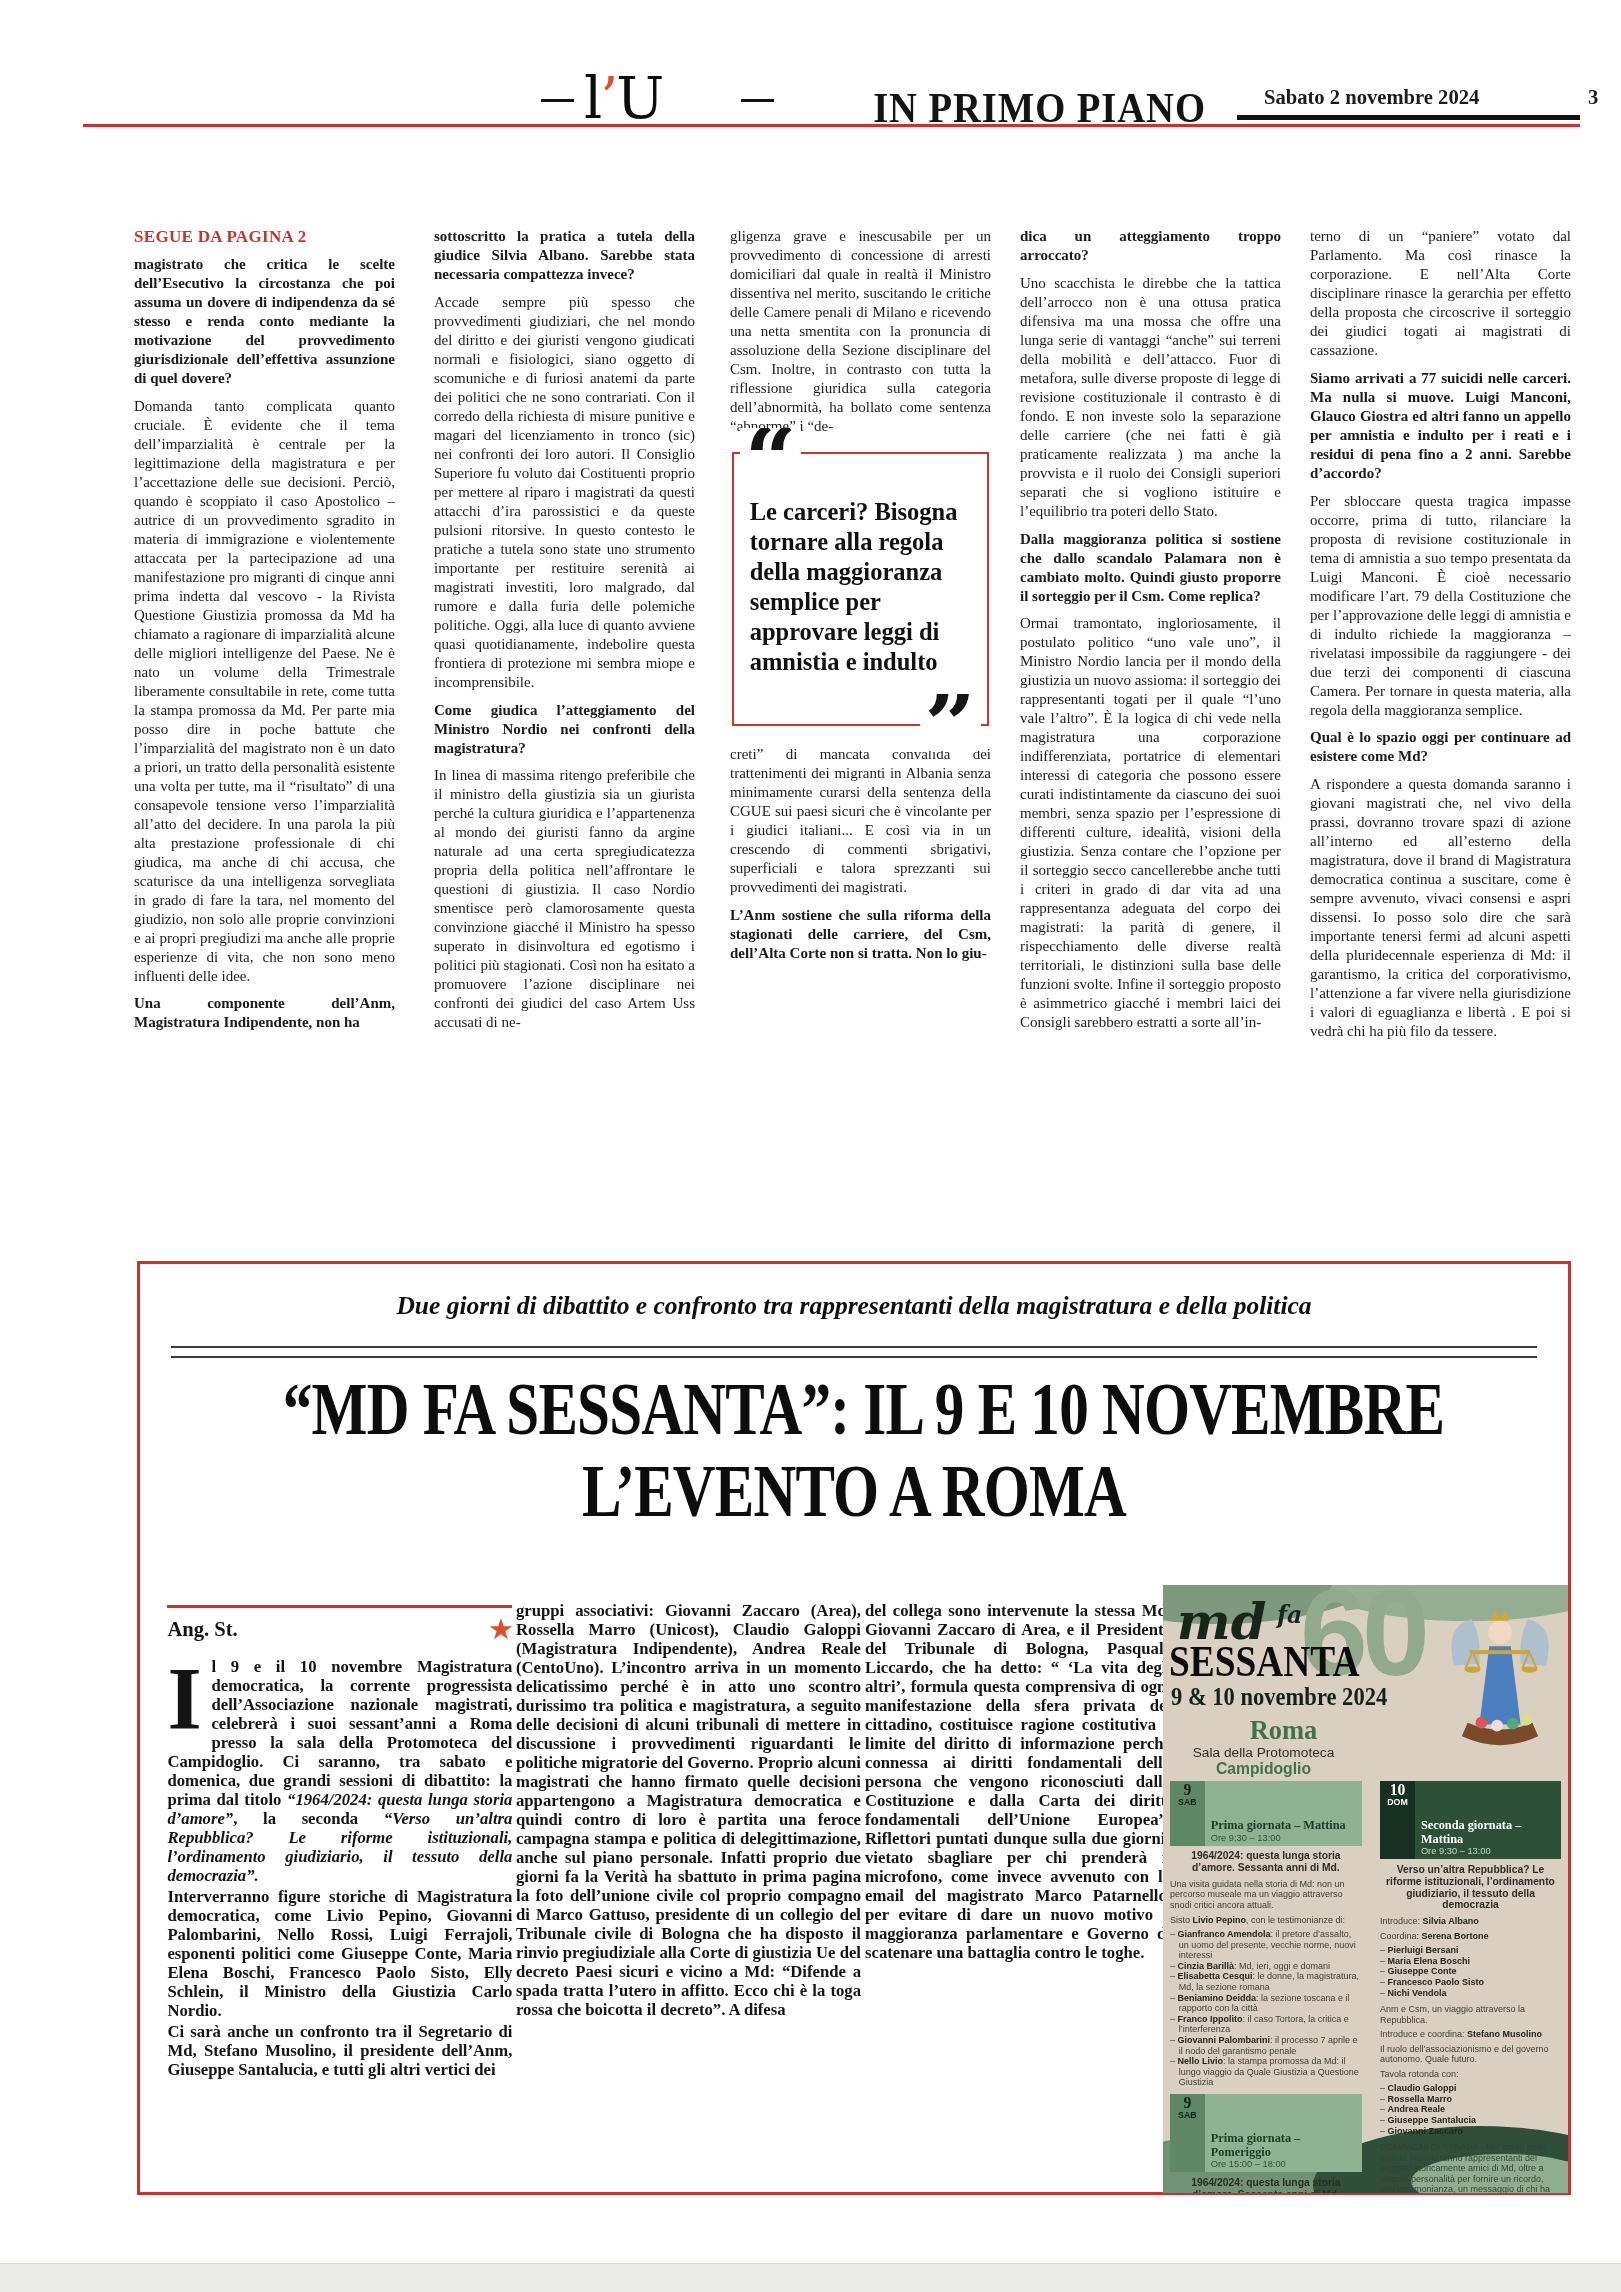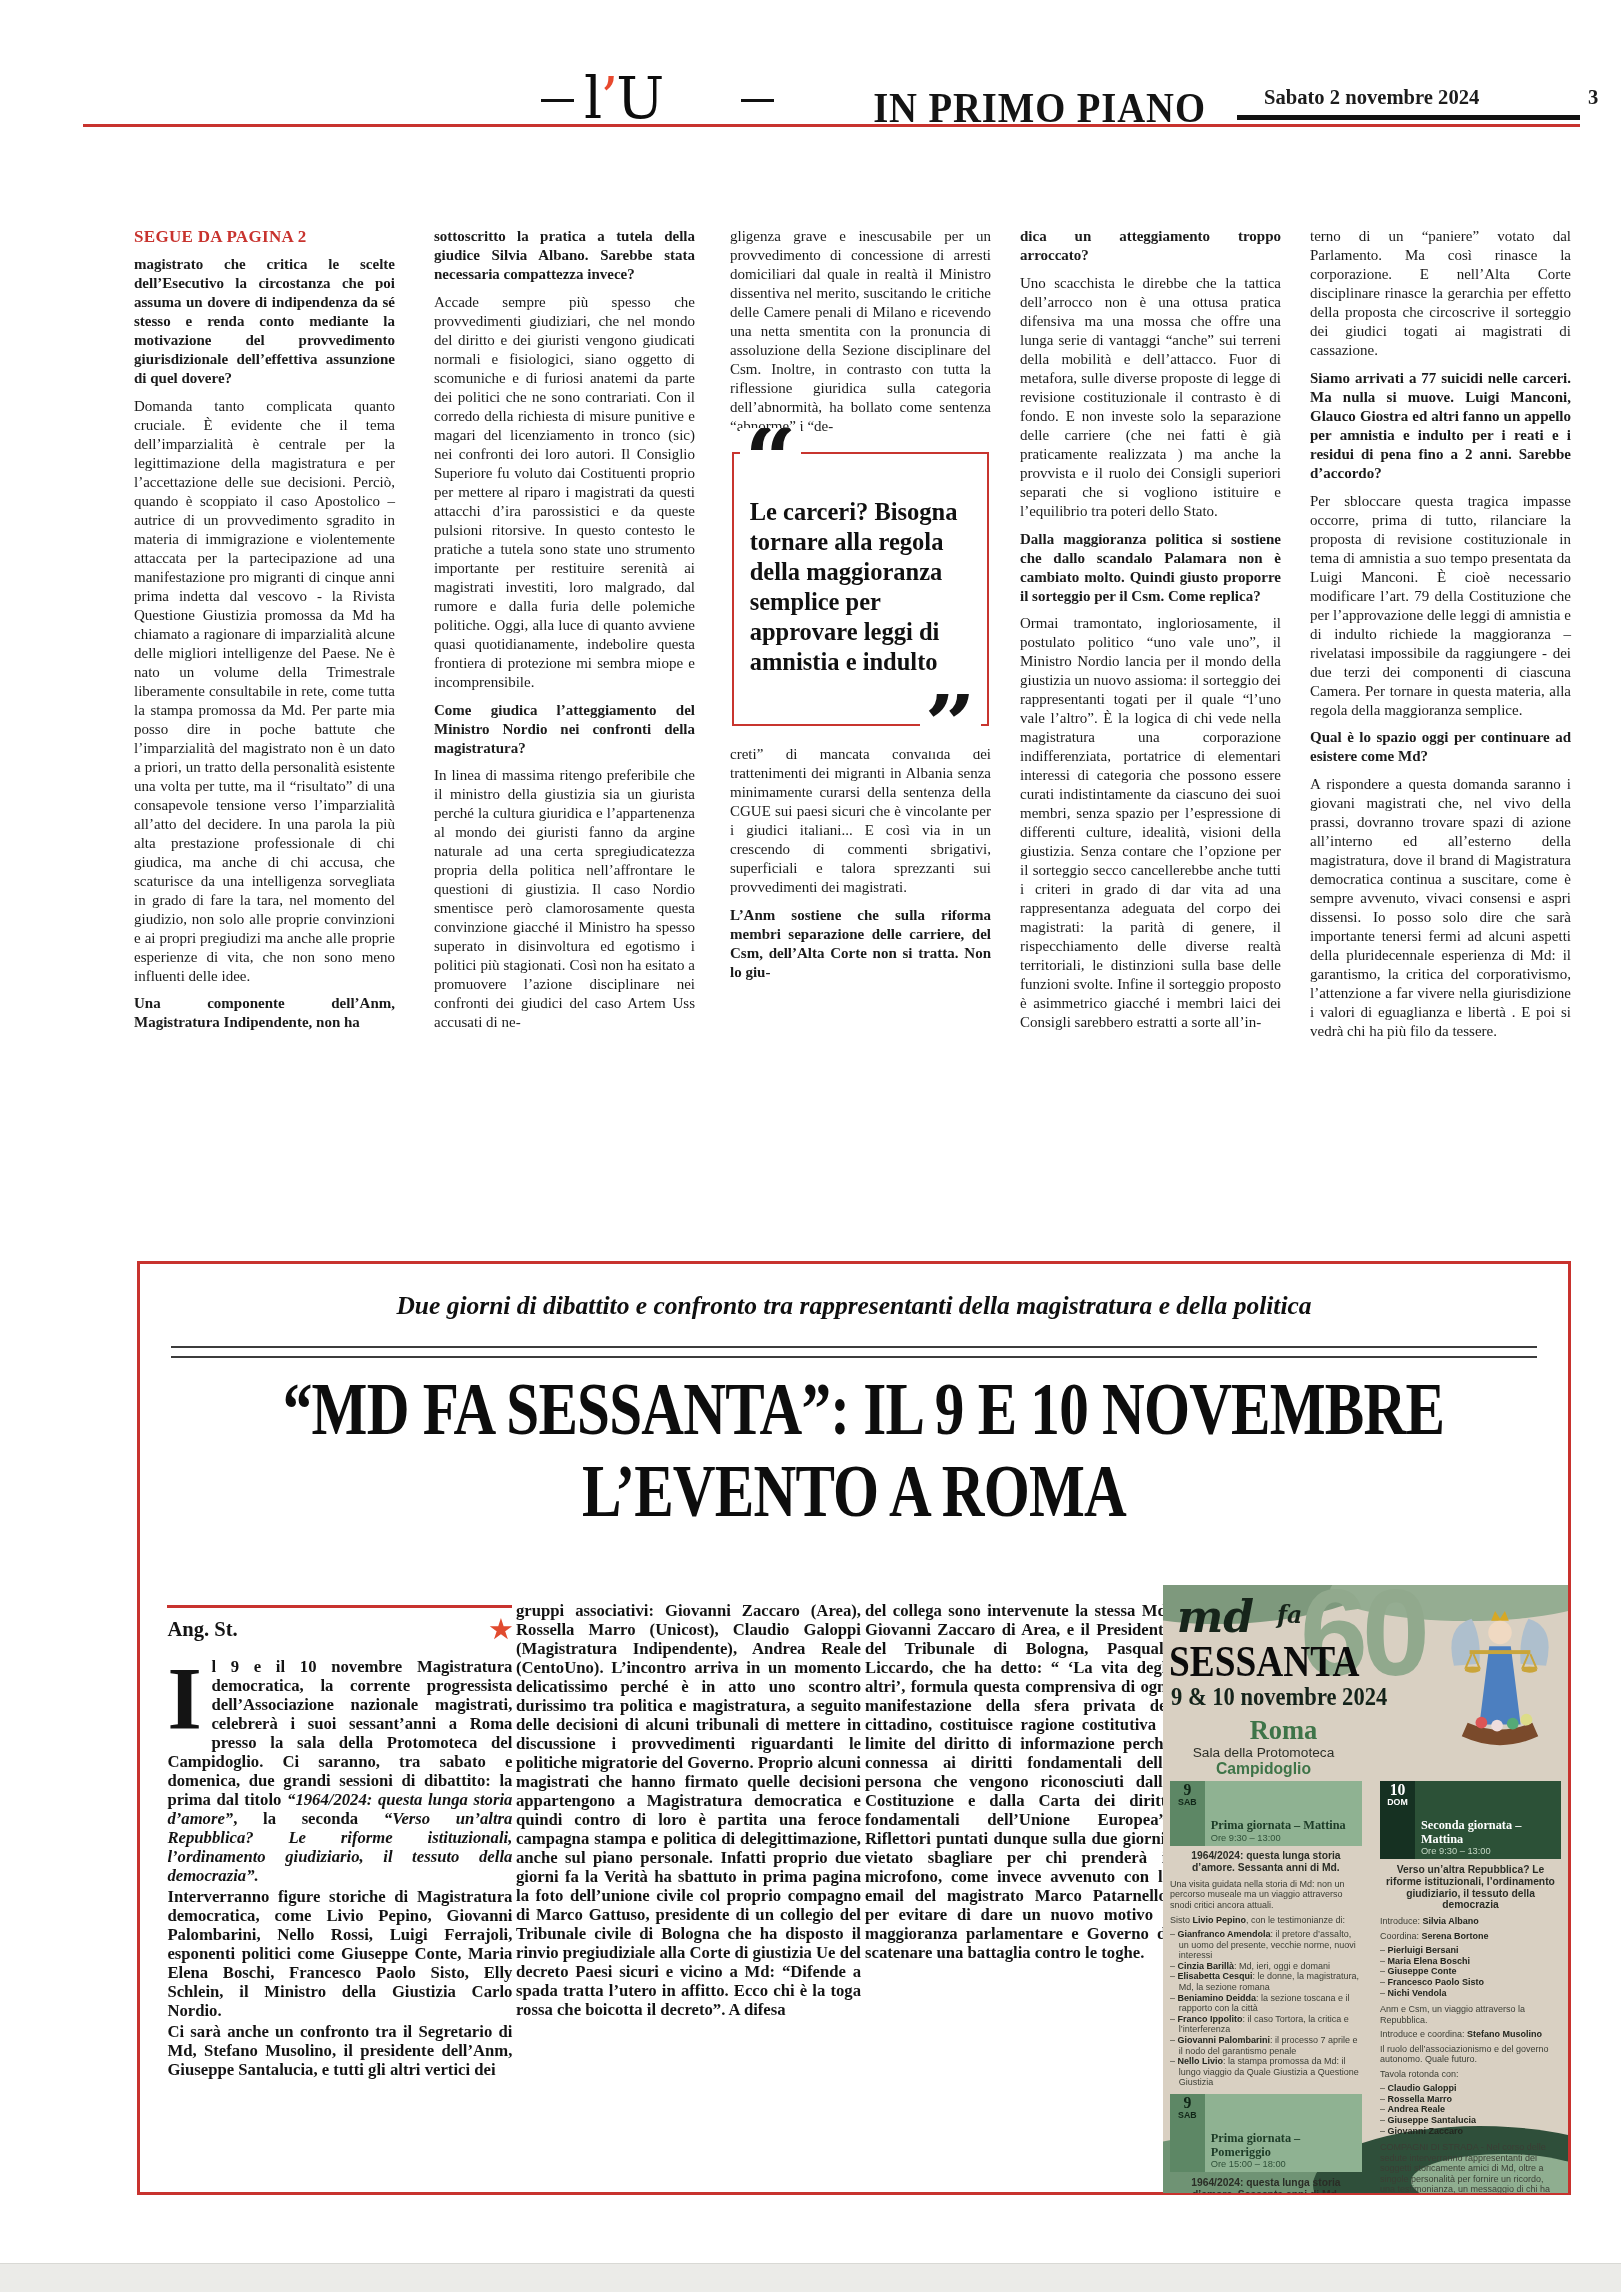--- a/index.html
+++ b/index.html
@@ -122,7 +122,7 @@
       <span class="qmark close">”</span>
     </div>
     <p>creti” di mancata convalida dei trattenimenti dei migranti in Albania senza minimamente curarsi della sentenza della CGUE sui paesi sicuri che è vincolante per i giudici italiani... E così via in un crescendo di commenti sbrigativi, superficiali e talora sprezzanti sui provvedimenti dei magistrati.</p>
-    <p class="q">L’Anm sostiene che sulla riforma membri separazione delle carriere, del Csm, dell’Alta Corte non si tratta. Non lo giu-</p>
+    <p class="q">L’Anm sostiene che sulla riforma della stagionati delle carriere, del Csm, dell’Alta Corte non si tratta. Non lo giu-</p>
   </div>
 
   <div class="abs col c4">

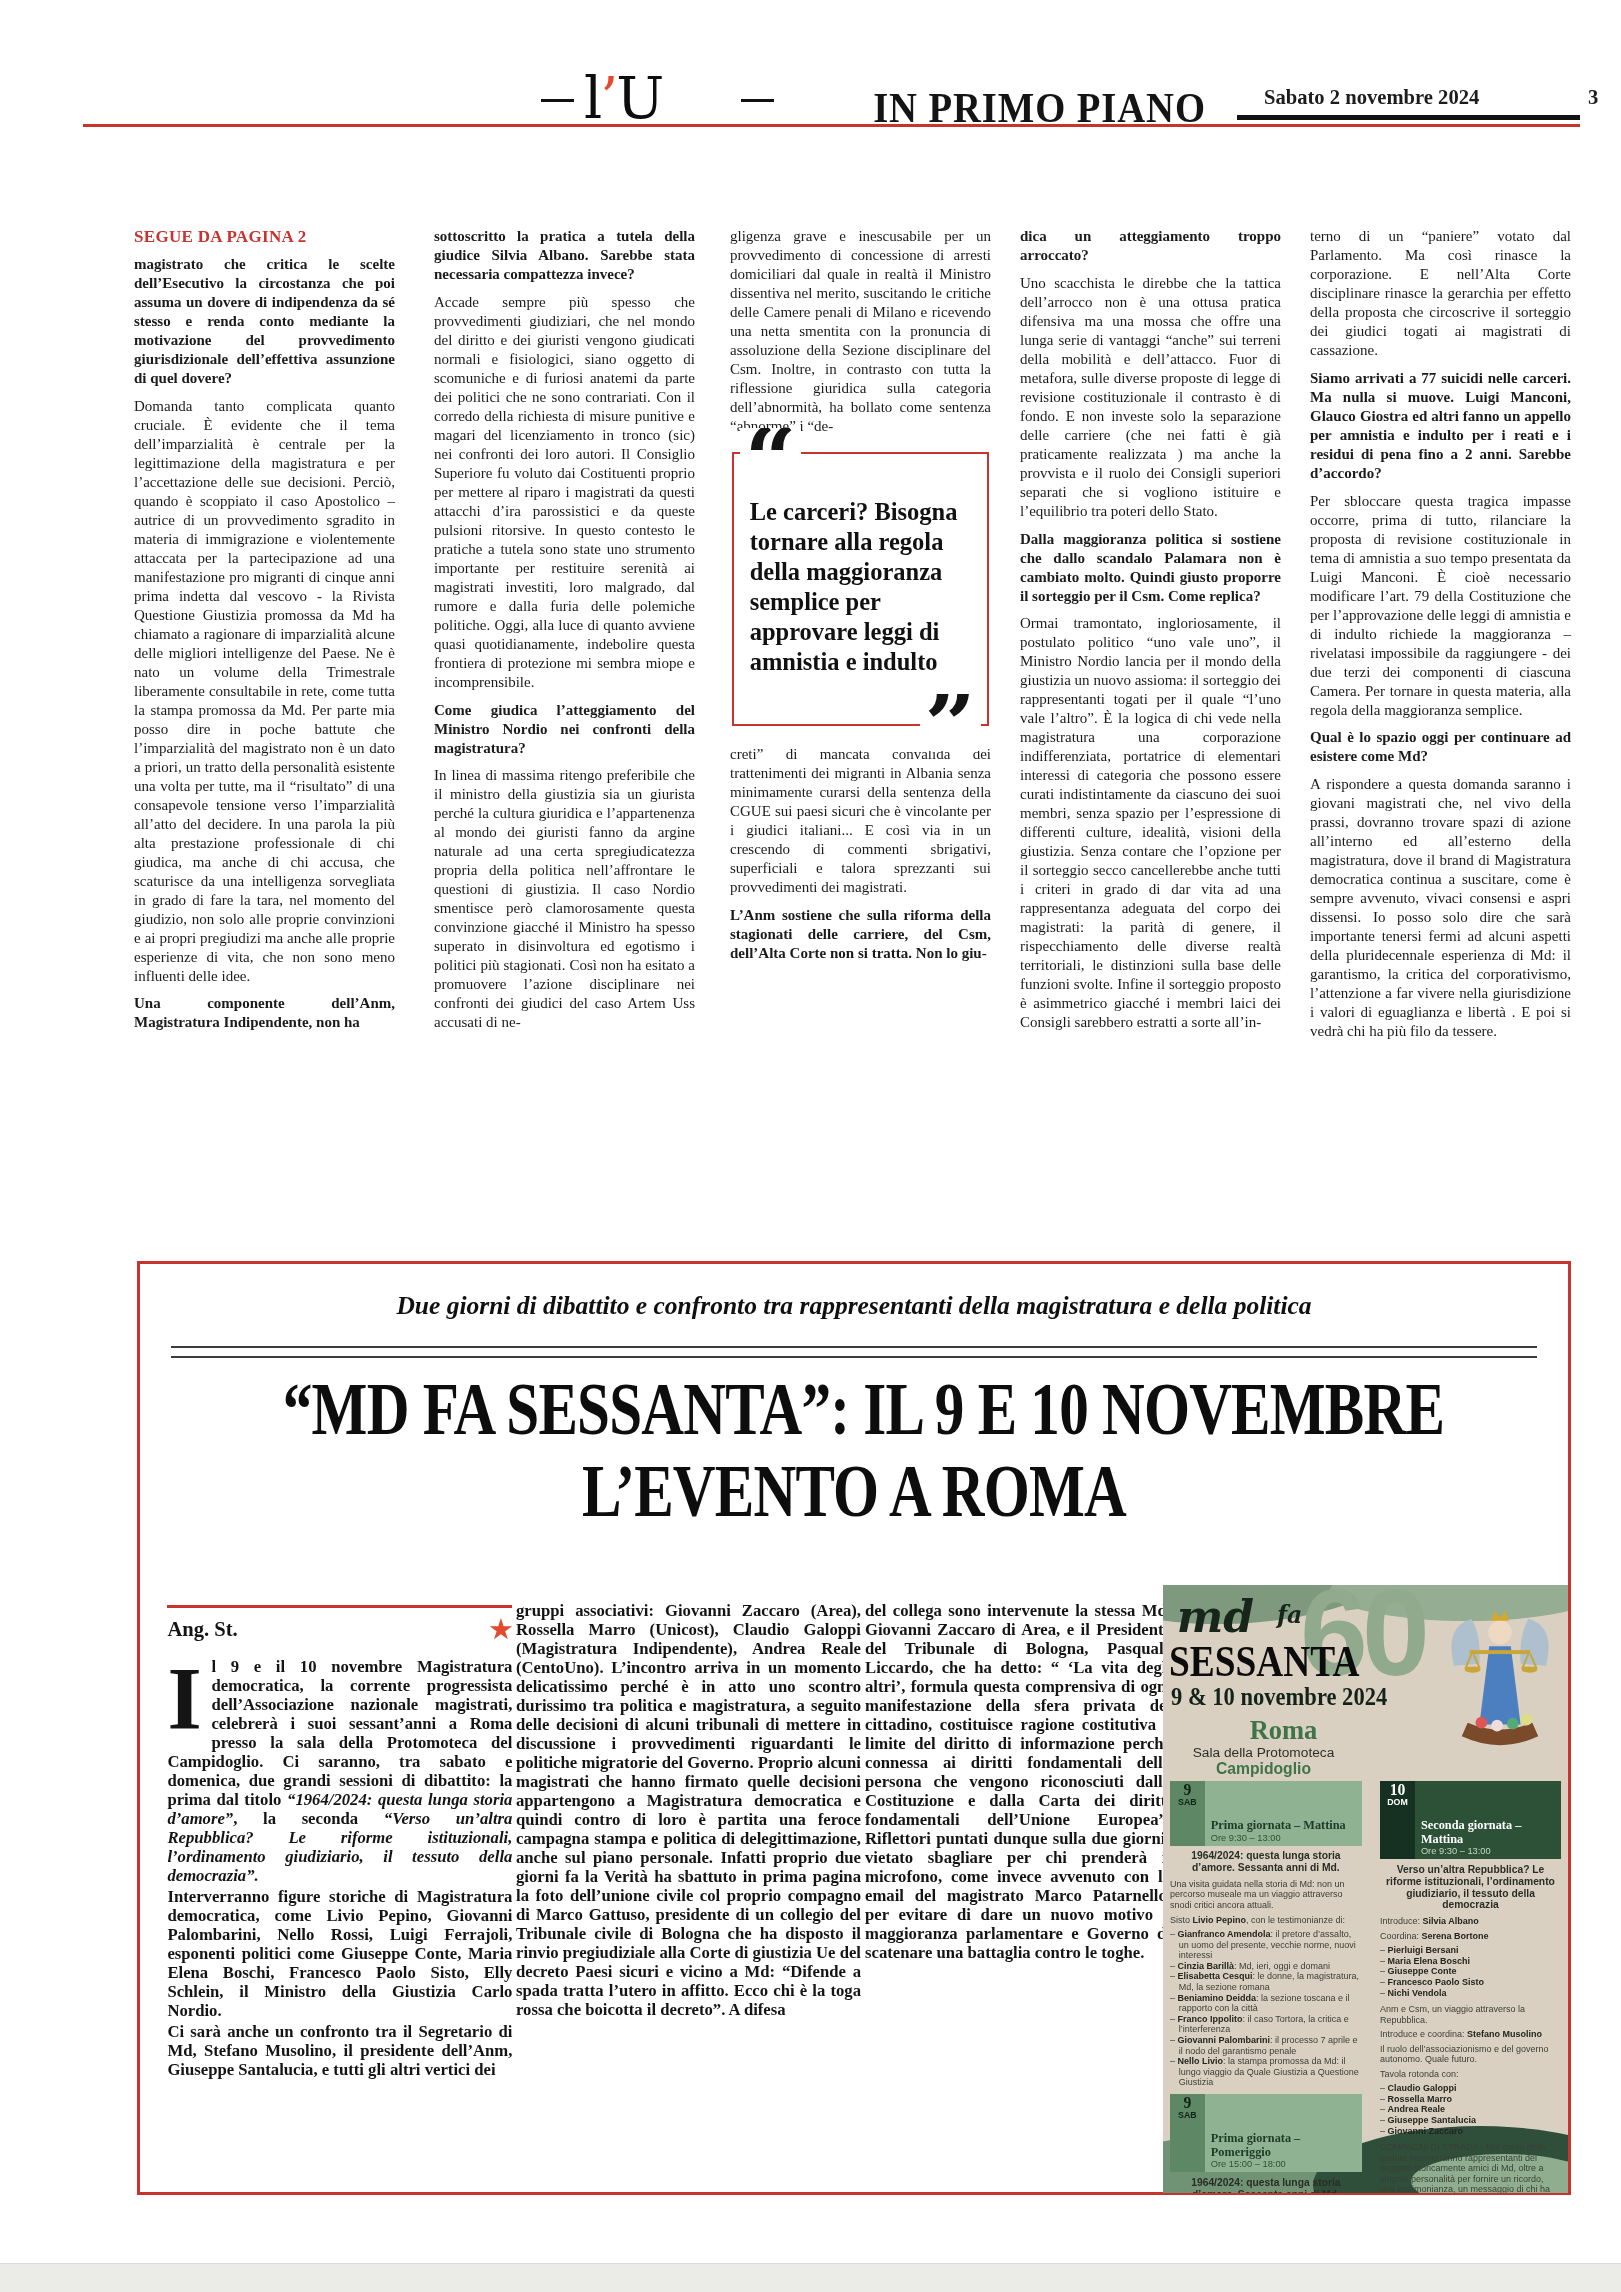--- a/index.html
+++ b/index.html
@@ -56,7 +56,7 @@
   .b4{bottom:-51px;right:-78px;width:333px;height:118px;background:#2f4f3a;}
   .b5{bottom:-15.7px;right:-29px;width:186px;height:55px;background:#8fae90;}
   .p60{position:absolute;left:137px;top:-21.6px;font-size:122px;font-weight:700;color:#91a98d;letter-spacing:-5.9px;}
-  .pmd{position:absolute;left:13.7px;top:5.9px;font-family:"DejaVu Serif",serif;font-style:italic;font-weight:700;font-size:44px;color:#17251b;}
+  .pmd{position:absolute;left:13.7px;top:5.9px;font-family:"DejaVu Serif",serif;font-style:italic;font-weight:700;font-size:51px;color:#17251b;}
   .pfa{position:absolute;left:114px;top:15.7px;font-family:"DejaVu Serif",serif;font-style:italic;font-weight:700;font-size:23.5px;color:#17251b;}
   .ptitle{position:absolute;left:5.9px;top:51px;font-family:"Liberation Serif",serif;font-size:44px;font-weight:700;color:#0c0c0c;transform:scaleX(.85);transform-origin:left;white-space:nowrap;}
   .pdates{position:absolute;left:7.8px;top:98px;font-family:"Liberation Serif",serif;font-size:24.5px;font-weight:700;color:#14231a;transform:scaleX(.92);transform-origin:left;white-space:nowrap;}

